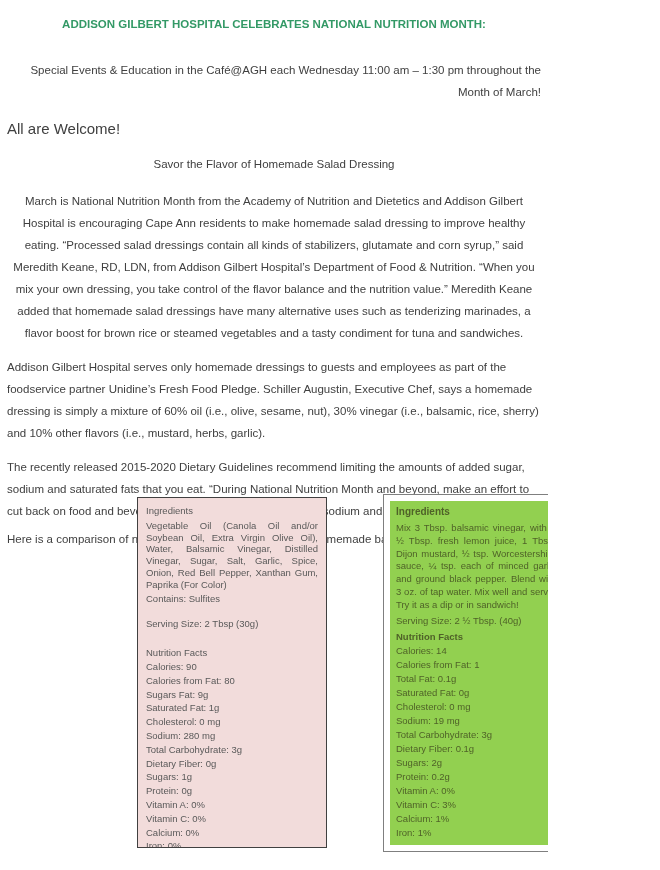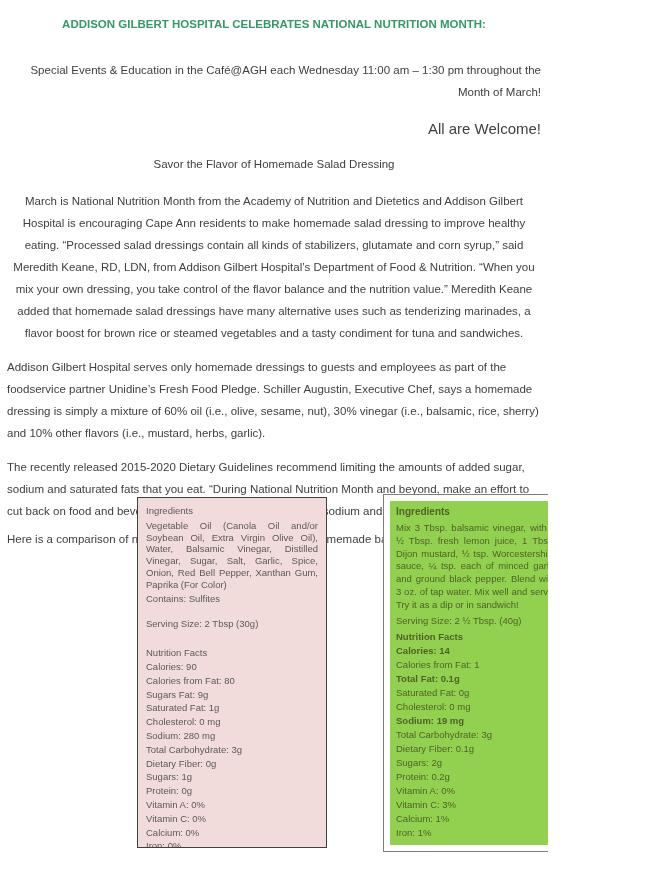--- a/index.html
+++ b/index.html
@@ -13,7 +13,7 @@
 
   .title   { text-align: center; font-weight: bold; color: #339966; margin-top: 5px; }
   .subtitle{ text-align: right; margin-top: 24px; }
-  .welcome { text-align: right; font-size: 15px; margin-top: 15px; }
+  .welcome { text-align: left; font-size: 15px; margin-top: 15px; }
   .tagline { text-align: center; margin-top: 13px; }
 
   .para        { margin-top: 15px; }

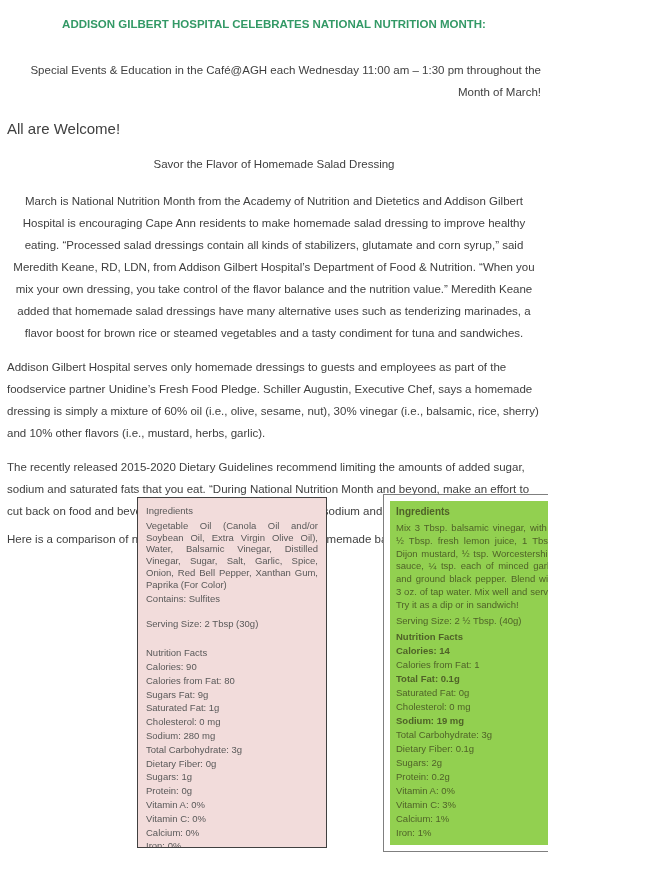--- a/index.html
+++ b/index.html
@@ -53,7 +53,7 @@
   .box-green .serving   { line-height: 14px; margin-bottom: 2px; }
   .box-green .nf-label  { font-weight: bold; line-height: 14px; }
   .box-green .row       { line-height: 14.05px; }
-  .b { font-weight: bold; }
+  .b { font-weight: normal; }
 </style>
 </head>
 <body>

